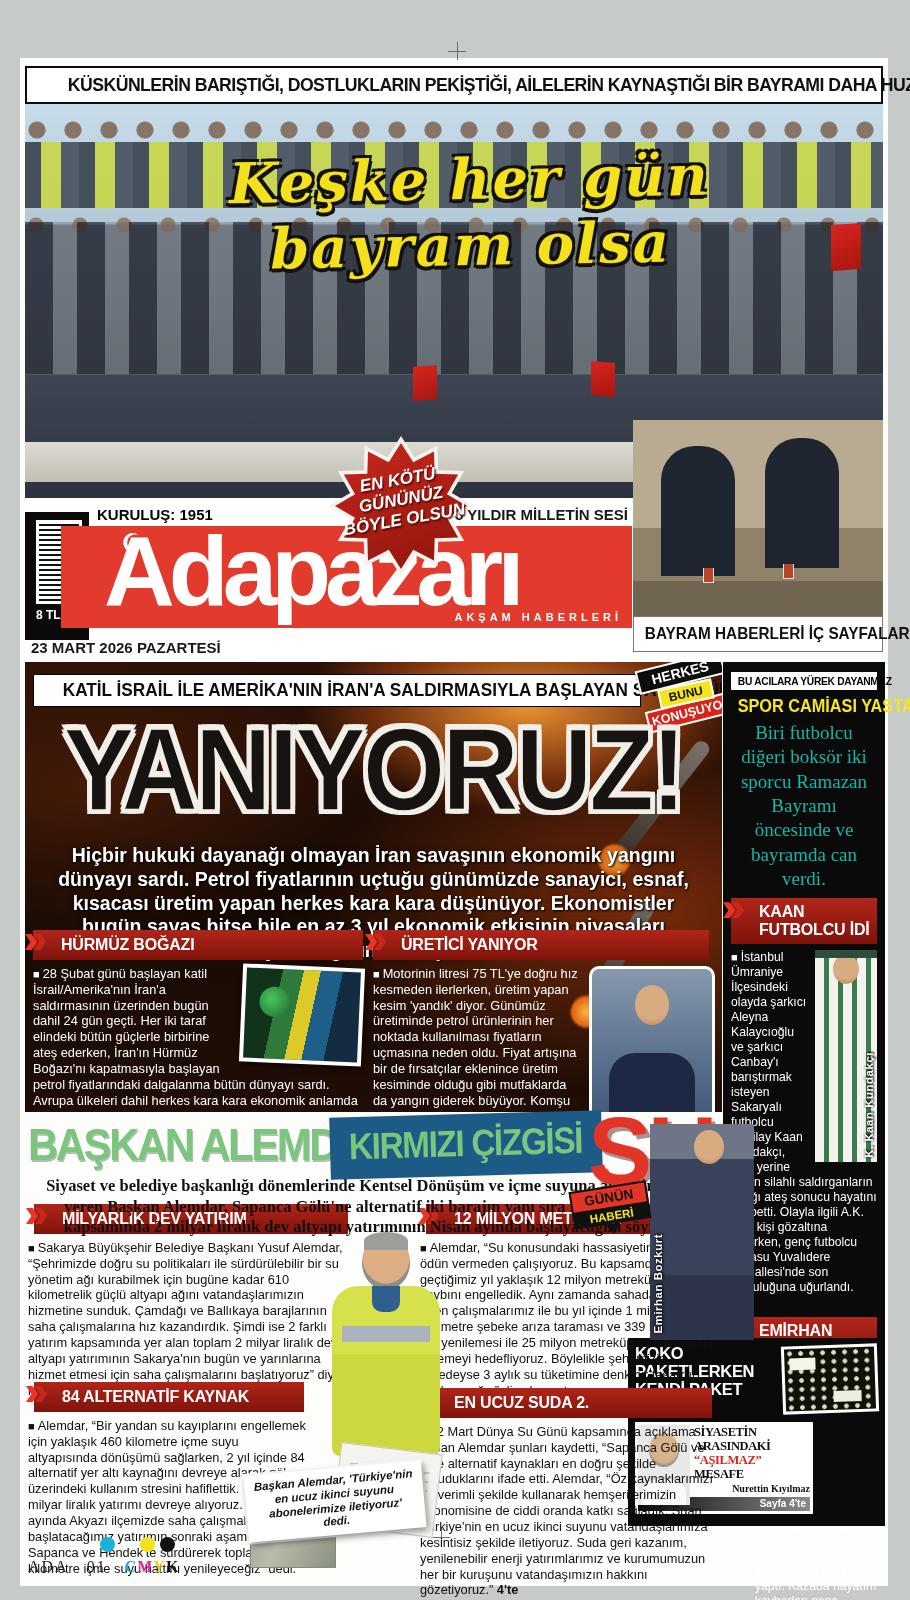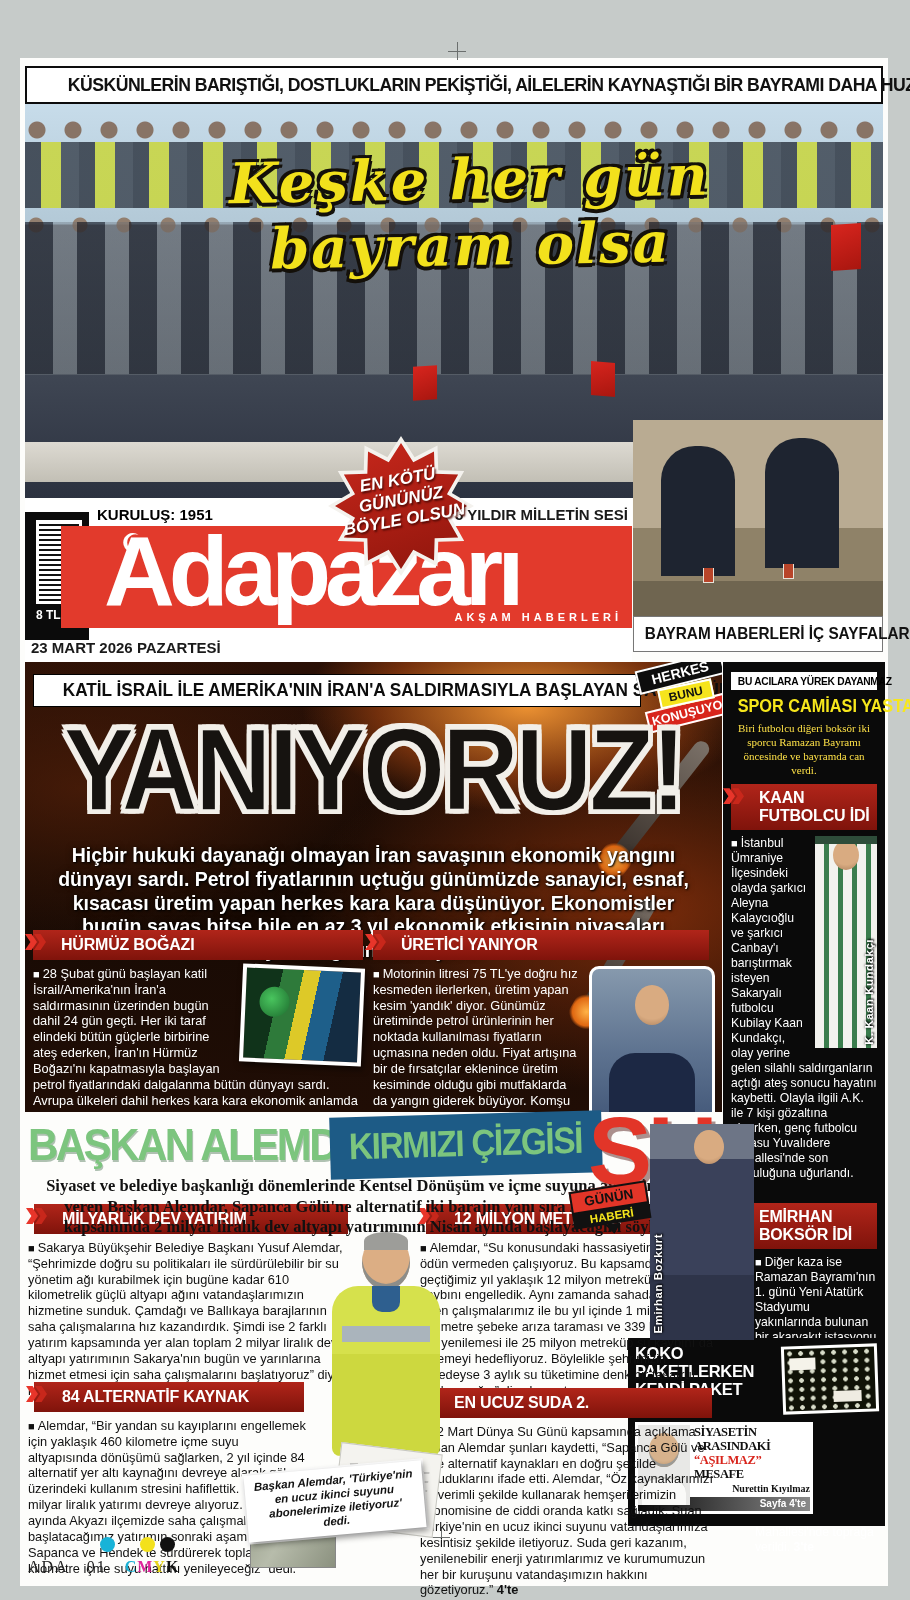--- a/index.html
+++ b/index.html
@@ -79,7 +79,7 @@
   .sidebar{left:723px;top:662px;width:162px;height:676px;background:#0a0a0a;box-sizing:border-box;padding:10px 8px 0 8px;}
   .kickerbox{background:#fff;color:#000;font-weight:800;font-size:11px;text-align:center;padding:3px 1px;letter-spacing:-.3px;}
   .stitle{color:#f7e71c;font-weight:800;font-size:17.5px;text-align:center;margin:6px 0 4px 0;}
-  .sintro{font-family:"Liberation Serif",serif;color:#fde047;font-size:11px;line-height:1.28;text-align:center;margin-bottom:7px;}
+  .sintro{font-family:"Liberation Serif",serif;color:#14b8a6;font-size:19px;line-height:1.28;text-align:center;margin-bottom:7px;}
   .sbody{color:#fff;font-size:12.2px;line-height:1.23;}
   .sbody p{margin:0;}
   .kaanphoto{position:relative;float:right;width:62px;height:212px;margin:0 0 4px 5px;background:repeating-linear-gradient(90deg,#f2f2ee 0 9px,#3a7d4d 9px 14px);overflow:hidden;}

